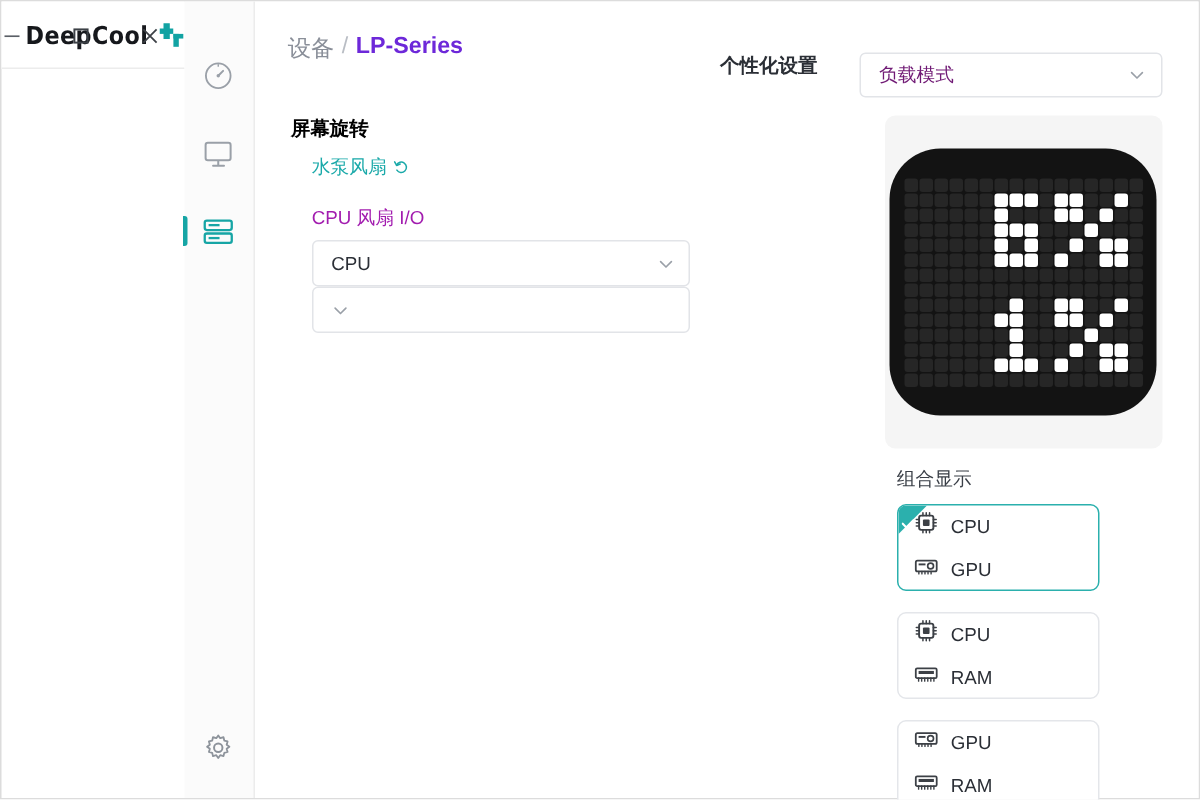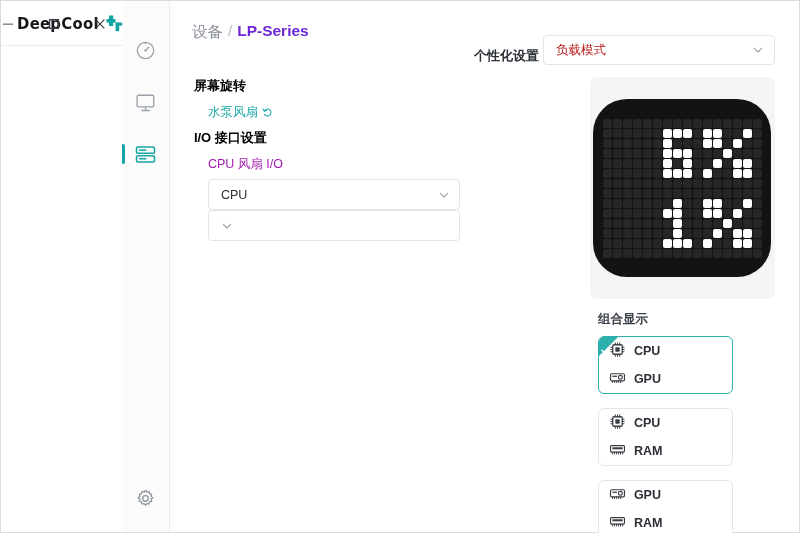--- a/index.html
+++ b/index.html
@@ -96,7 +96,7 @@
   .bc-cur { color: #6d28d9; font-weight: 700; }
 
   .head-right {
-    margin-left: auto; display: flex; align-items: flex-end; gap: 4px; margin-top: 36px;
+    margin-left: auto; display: flex; align-items: flex-start; gap: 28px; margin-top: 36px;
   }
   .head-label { font-size: 13px; color: #2b2f36; font-weight: 600; white-space: nowrap; }
   .head-select {

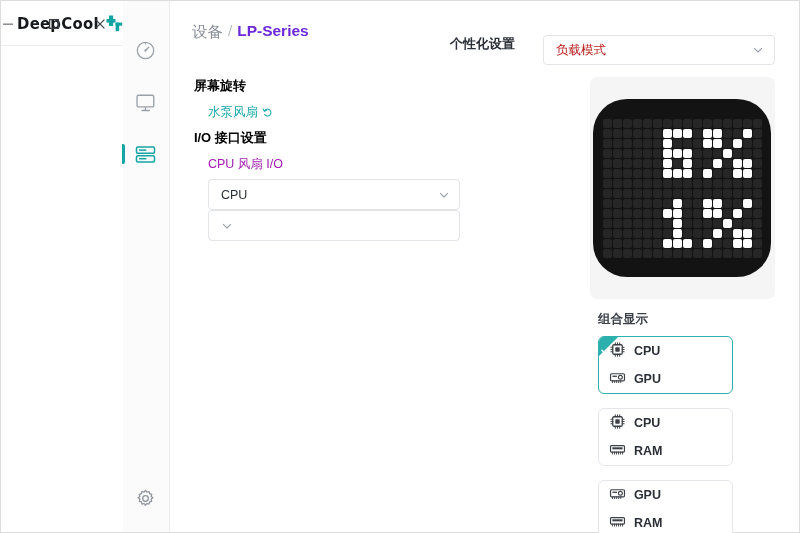--- a/index.html
+++ b/index.html
@@ -100,12 +100,12 @@
   }
   .head-label { font-size: 13px; color: #2b2f36; font-weight: 600; white-space: nowrap; }
   .head-select {
-    width: 232px; height: 30px;
+    width: 202px; height: 30px;
     border: 1px solid #e2e4e8; border-radius: 4px;
     background: #fff;
     display: flex; align-items: center;
     padding: 0 10px 0 12px;
-    font-size: 12.5px; color: #b91c1c;
+    font-size: 12.5px; color: #701a75;
     cursor: default;
   }
   .head-select .val { flex: 1 1 auto; }

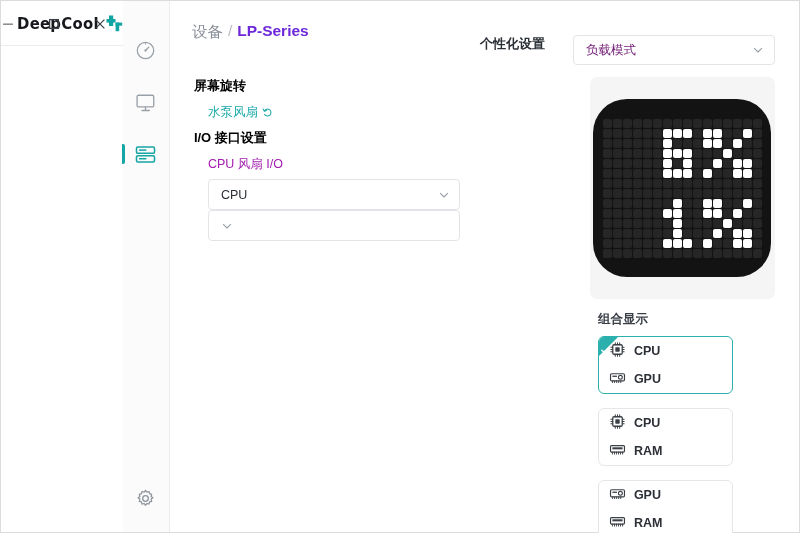--- a/index.html
+++ b/index.html
@@ -313,7 +313,6 @@
             </svg>
           </div>
 
-          <h3 class="sec-title">I/O 接口设置</h3>
 
           <div class="field-label">CPU 风扇 I/O</div>
           <div class="select-box">

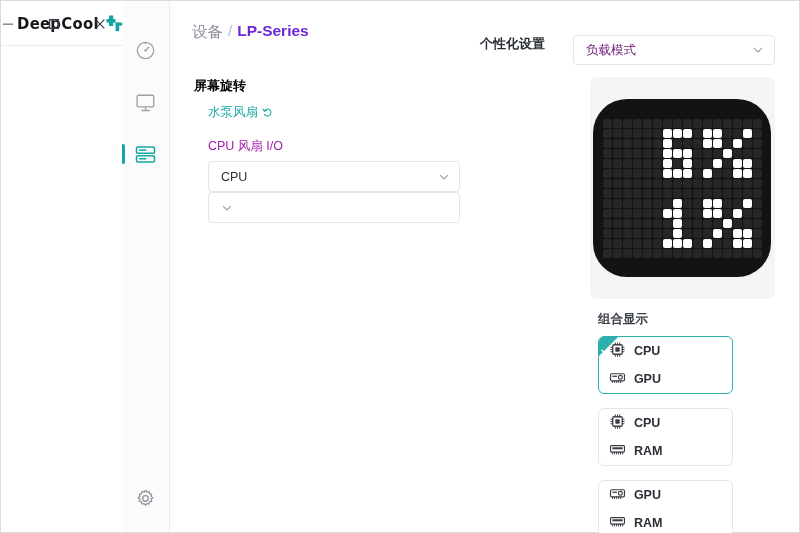--- a/index.html
+++ b/index.html
@@ -119,7 +119,7 @@
   .pane-right {
     flex: 1 1 auto; min-width: 0;
     padding: 14px 24px 0 0;
-    display: flex; flex-direction: column; font-weight: bold;
+    display: flex; flex-direction: column;
   }
 
   .sec-title {

